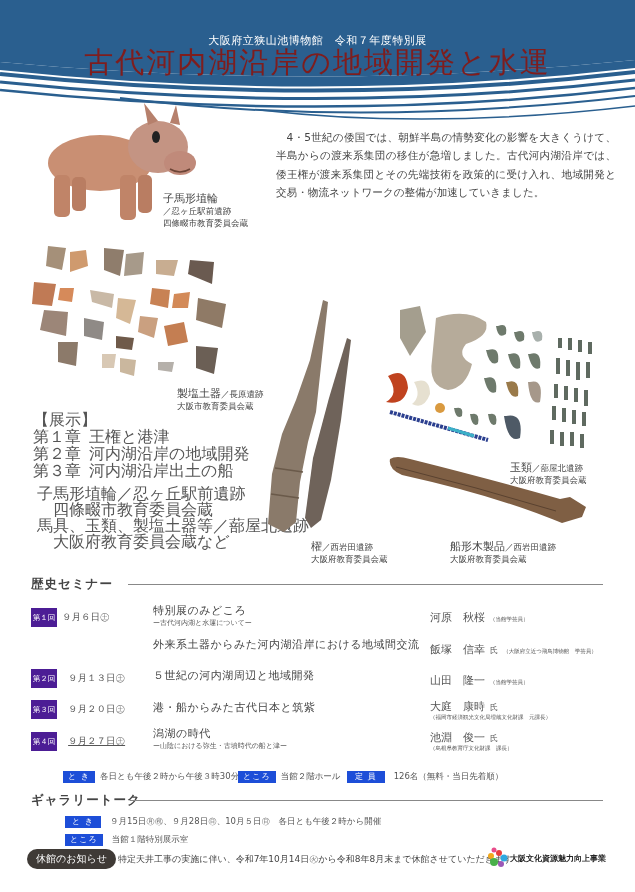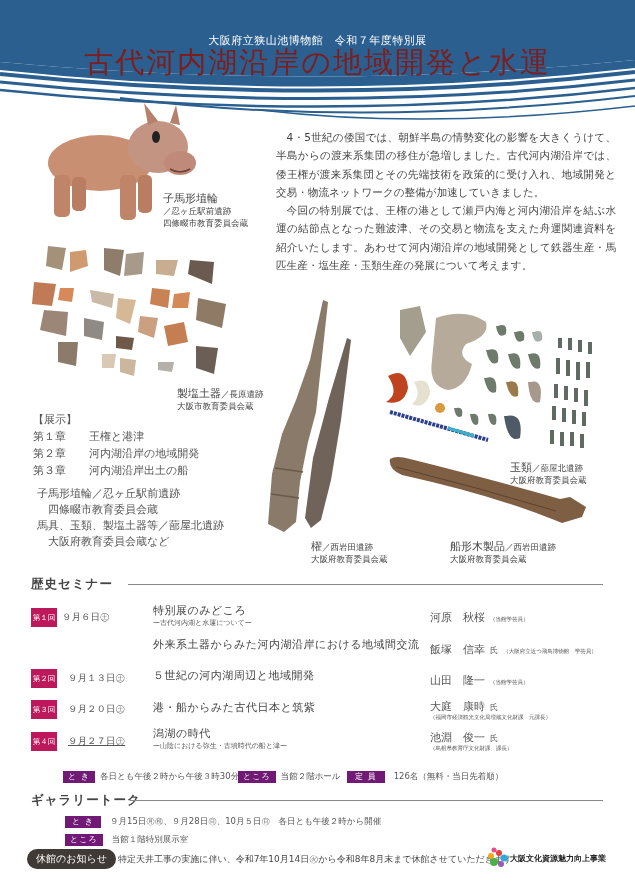--- a/index.html
+++ b/index.html
@@ -107,7 +107,6 @@
 
 <div class="abs intro">
   <p>4・5世紀の倭国では、朝鮮半島の情勢変化の影響を大きくうけて、半島からの渡来系集団の移住が急増しました。古代河内湖沿岸では、倭王権が渡来系集団とその先端技術を政策的に受け入れ、地域開発と交易・物流ネットワークの整備が加速していきました。</p>
-  <p>今回の特別展では、王権の港として瀬戸内海と河内湖沿岸を結ぶ水運の結節点となった難波津、その交易と物流を支えた舟運関連資料を紹介いたします。あわせて河内湖沿岸の地域開発として鉄器生産・馬匹生産・塩生産・玉類生産の発展について考えます。</p>
 </div>
 
 <div class="abs" style="left:28px;top:242px;width:210px;height:135px;">

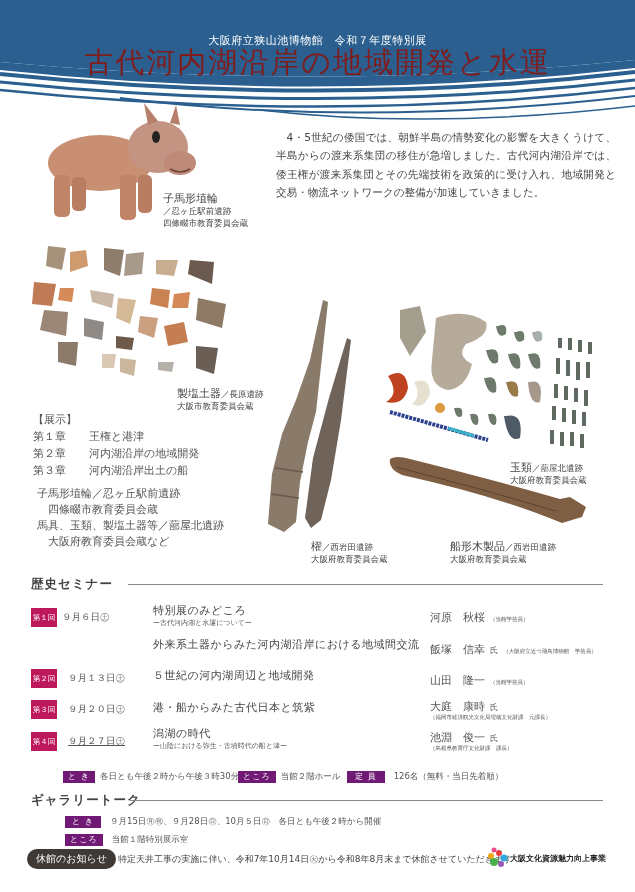--- a/index.html
+++ b/index.html
@@ -36,7 +36,7 @@
   .intro p { margin:0; text-indent:1em; }
 
   
-  .list-block { font-size:11px; color:#555; line-height:17px; }
+  .list-block { font-size:16px; color:#555; line-height:17px; }
   .list-block .row { white-space:nowrap; }
   .list-block .chap { display:inline-block; width:56px; }
 

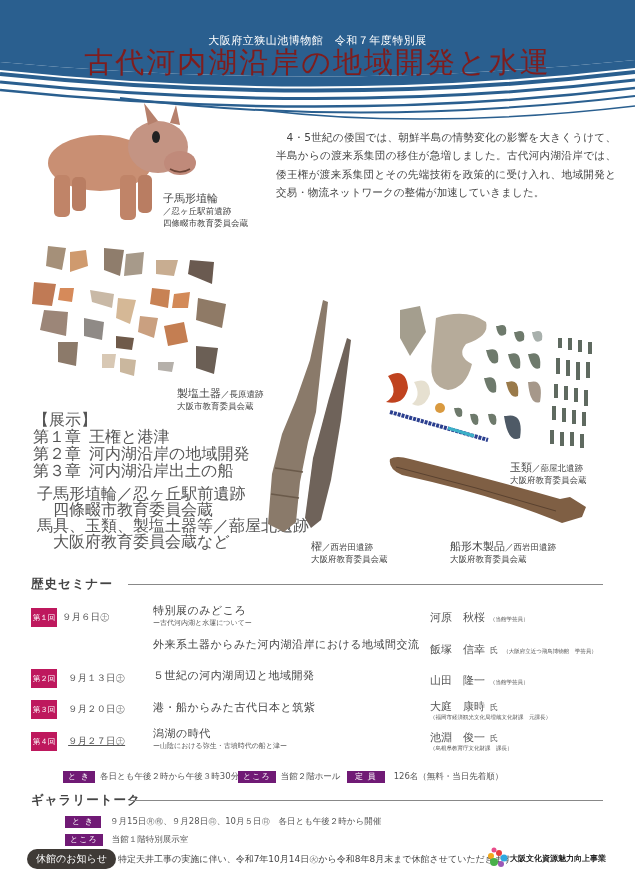--- a/index.html
+++ b/index.html
@@ -44,7 +44,7 @@
   .sec-title { font-size:12.5px; font-weight:bold; color:#444; letter-spacing:1px; }
   .sec-line { height:1px; background:#888; }
   .badge {
-    display:inline-block; background:#be185d; color:#fff;
+    display:inline-block; background:#4c1d95; color:#fff;
     font-size:7.5px; text-align:center; line-height:19px; height:19px; width:26px;
   }
   .s-date { font-size:9.5px; color:#555; }

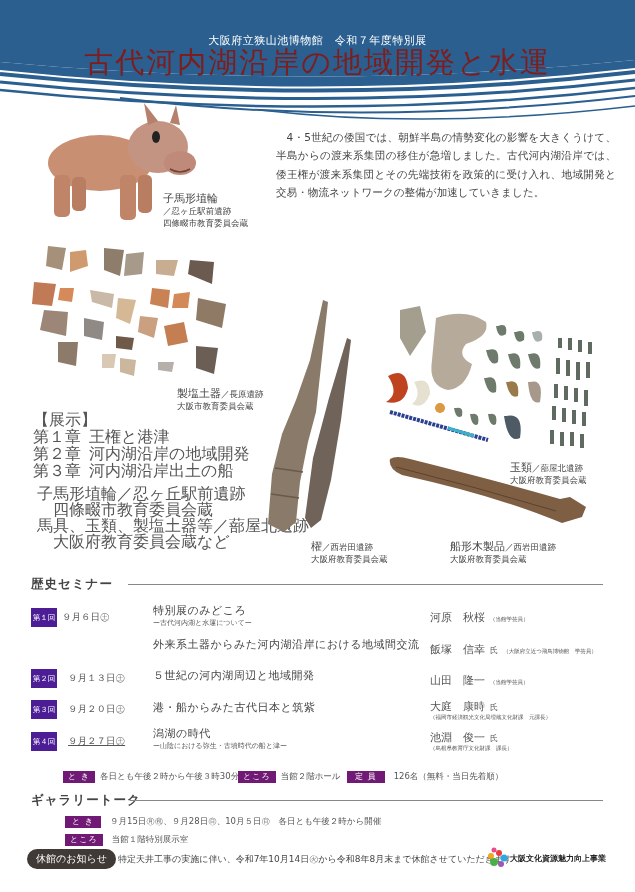--- a/index.html
+++ b/index.html
@@ -55,7 +55,7 @@
   .s-hon { font-size:8px; color:#555; }
 
   .tag {
-    display:inline-block; background:#701a75; color:#fff;
+    display:inline-block; background:#1d4ed8; color:#fff;
     font-size:8px; line-height:12px; height:12px; padding:0 5px; letter-spacing:1px;
   }
   .info-text { font-size:8.5px; color:#555; }

